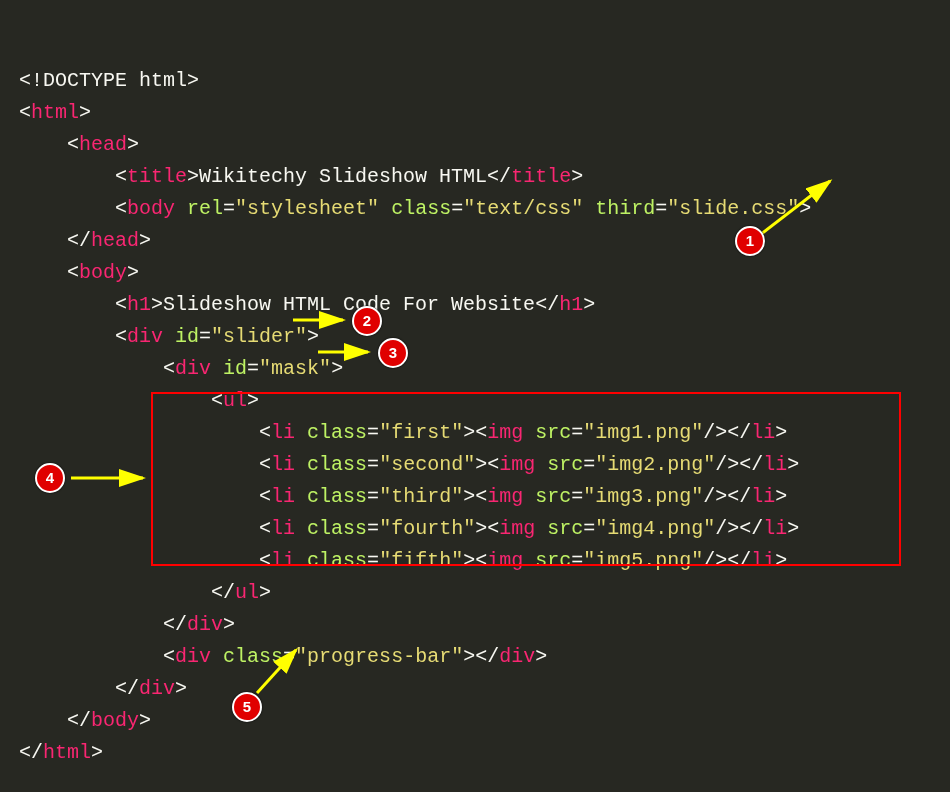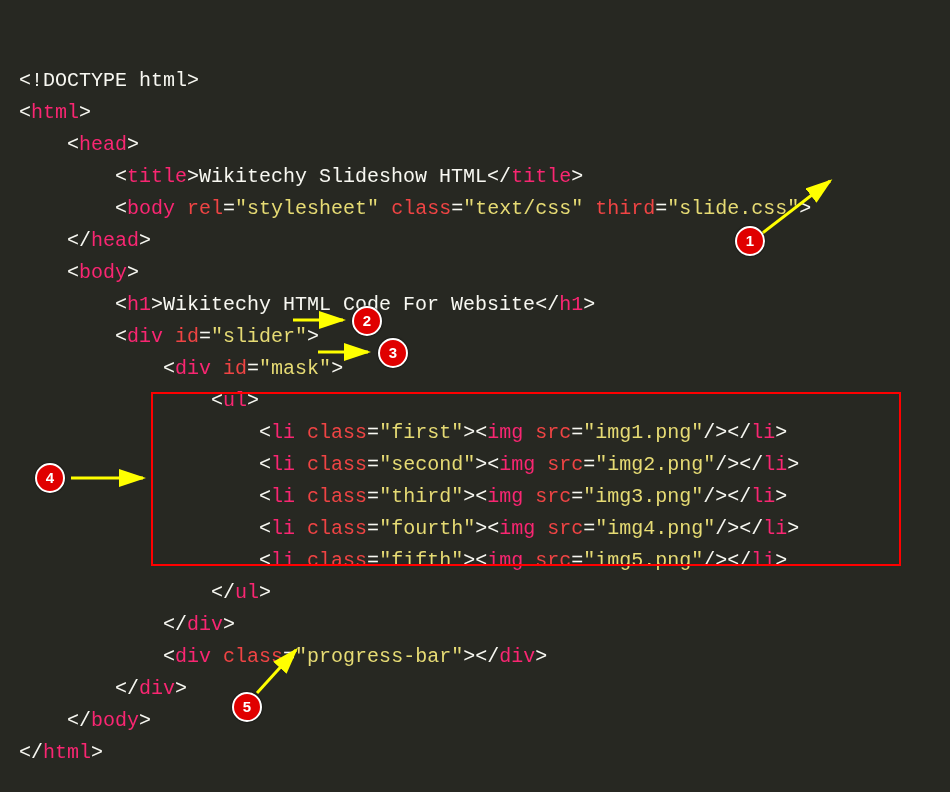--- a/index.html
+++ b/index.html
@@ -25,7 +25,7 @@
   }
   .w  { color: #f8f8f2; }          
   .tg { color: #f92672; font-family: Liberation Mono, monospace; }          
-  .at { color: #ef4444; }          
+  .at { color: #bef264; }          
   .st { color: #e6db74; }          
   .redbox {
     position: absolute;

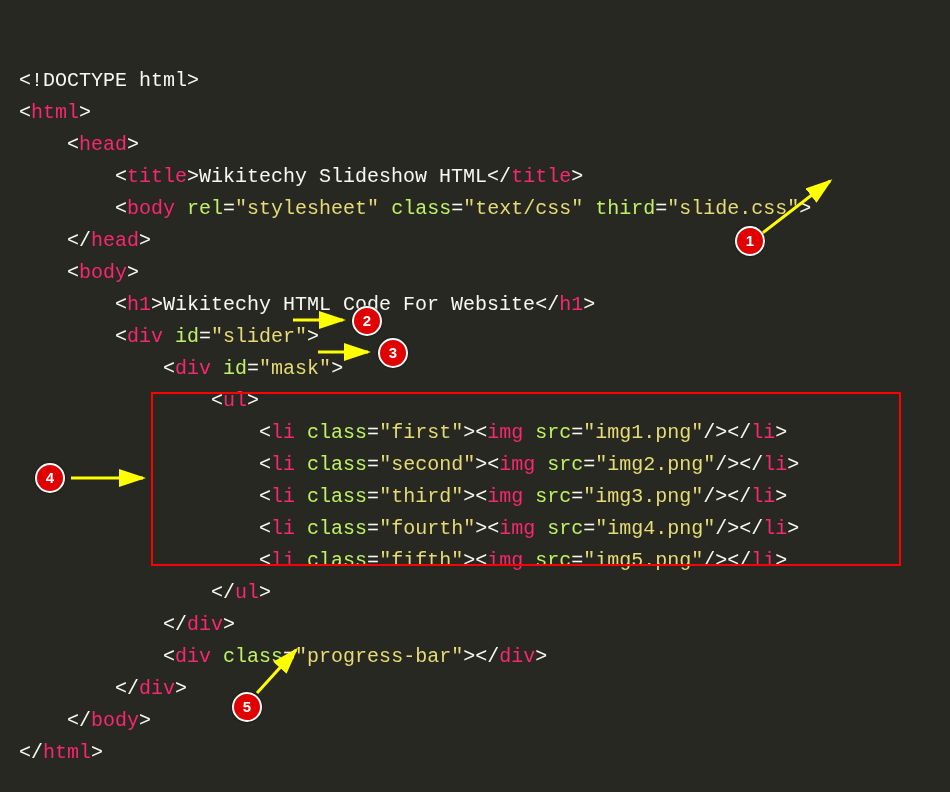--- a/index.html
+++ b/index.html
@@ -66,7 +66,7 @@
         <span class="w">&lt;</span><span class="tg">body</span> <span class="at">rel</span><span class="w">=</span><span class="st">"stylesheet"</span> <span class="at">class</span><span class="w">=</span><span class="st">"text/css"</span> <span class="at">third</span><span class="w">=</span><span class="st">"slide.css"</span><span class="w">&gt;</span>
     <span class="w">&lt;/</span><span class="tg">head</span><span class="w">&gt;</span>
     <span class="w">&lt;</span><span class="tg">body</span><span class="w">&gt;</span>
-        <span class="w">&lt;</span><span class="tg">h1</span><span class="w">&gt;</span><span class="w">Wikitechy HTML Code For Website</span><span class="w">&lt;/</span><span class="tg">h1</span><span class="w">&gt;</span>
+        <span class="w">&lt;</span><span class="tg">h1</span><span class="w">&gt;</span><span class="w">Slideshow HTML Code For Website</span><span class="w">&lt;/</span><span class="tg">h1</span><span class="w">&gt;</span>
         <span class="w">&lt;</span><span class="tg">div</span> <span class="at">id</span><span class="w">=</span><span class="st">"slider"</span><span class="w">&gt;</span>
             <span class="w">&lt;</span><span class="tg">div</span> <span class="at">id</span><span class="w">=</span><span class="st">"mask"</span><span class="w">&gt;</span>
                 <span class="w">&lt;</span><span class="tg">ul</span><span class="w">&gt;</span>

